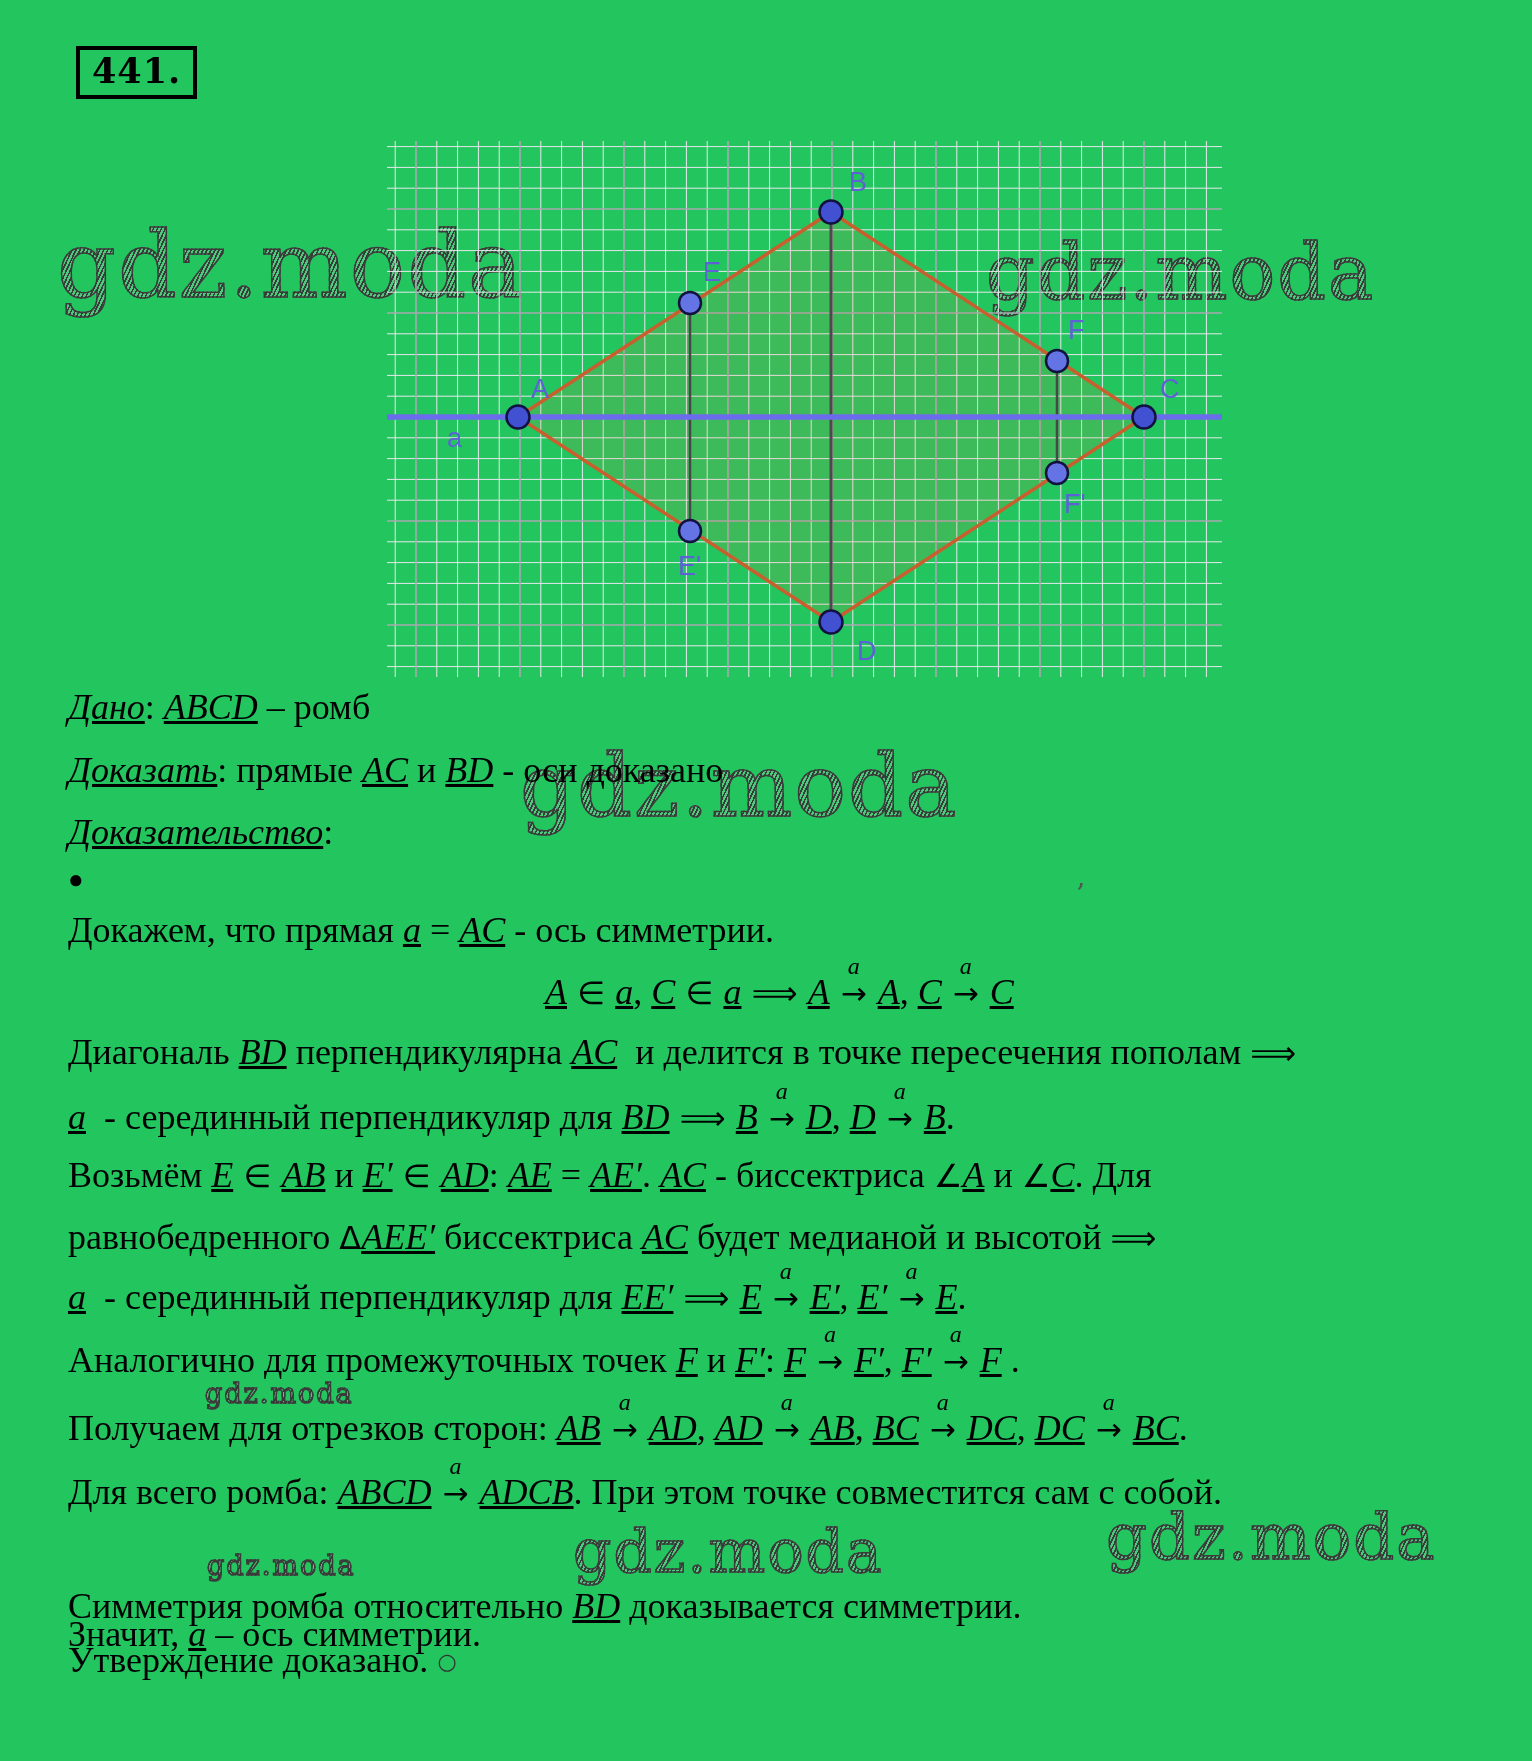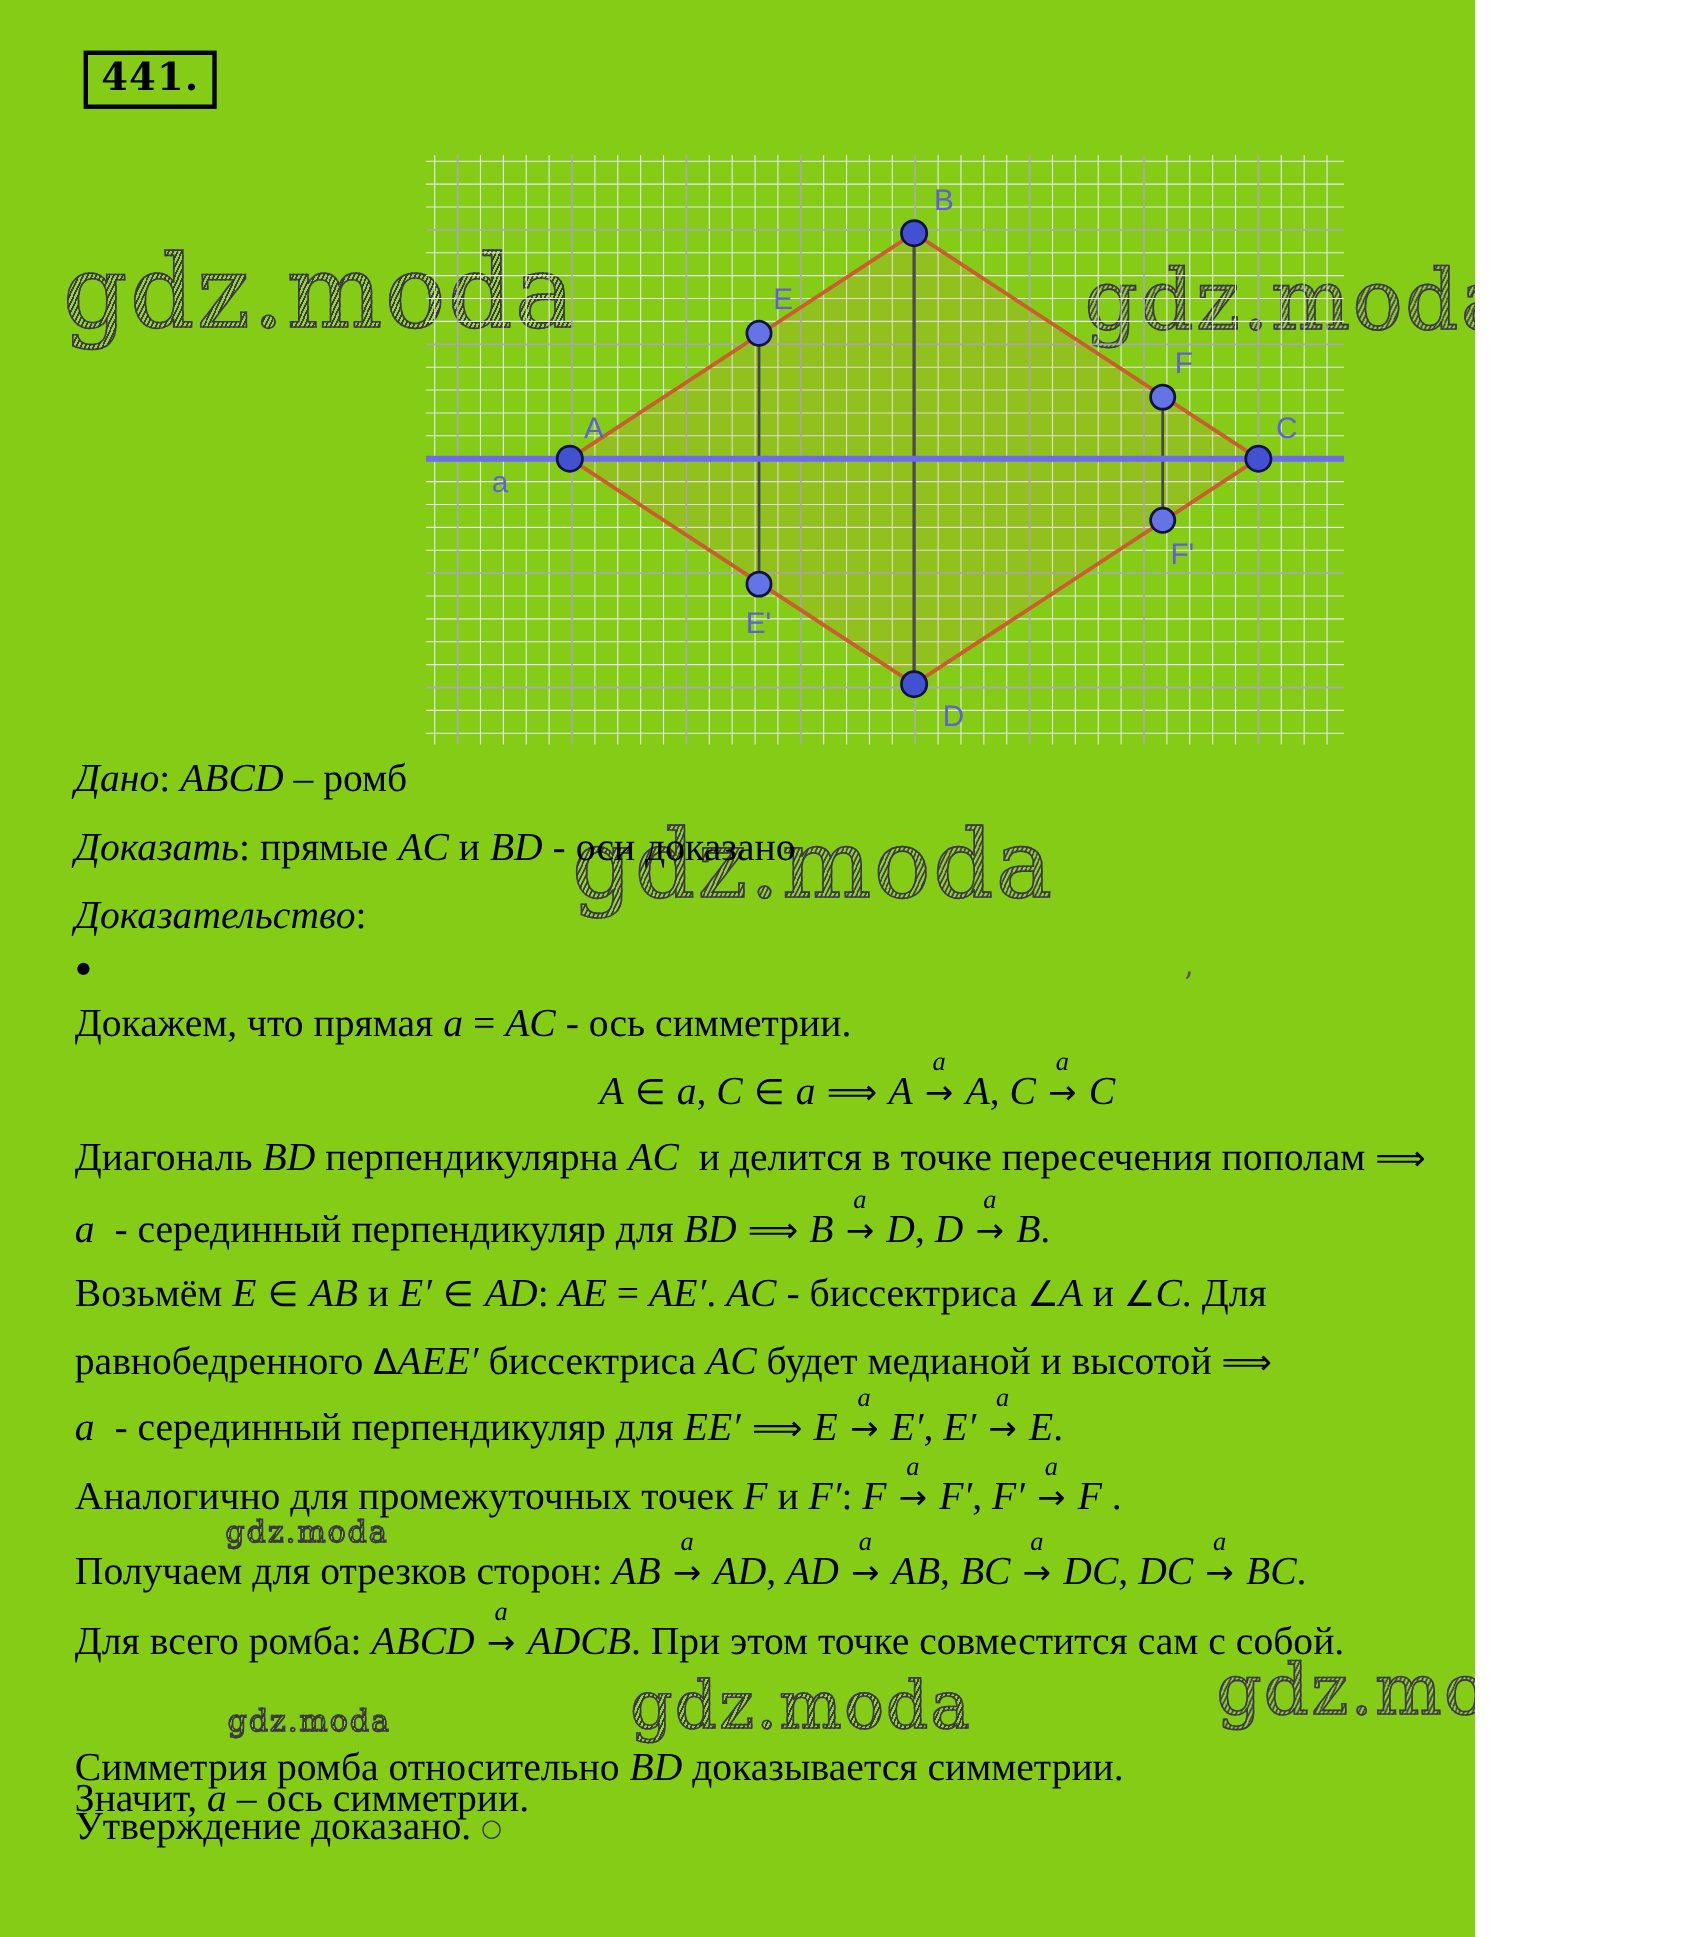--- a/index.html
+++ b/index.html
@@ -3,7 +3,7 @@
 <meta charset="utf-8">
 <style>
   html,body{margin:0;padding:0;background:#fff;}
-  .page{position:relative;width:1341px;height:1761px;background:#84cc16;
+  .page{position:relative;width:1532px;height:1761px;background:#22c55e;
         font-family:"Liberation Serif",serif;overflow:hidden;color:#000;}
   .problem-number{position:absolute;left:76px;top:46px;border:4px solid #000;
         padding:0px 12px 4px 12px;font-weight:bold;font-size:35px;

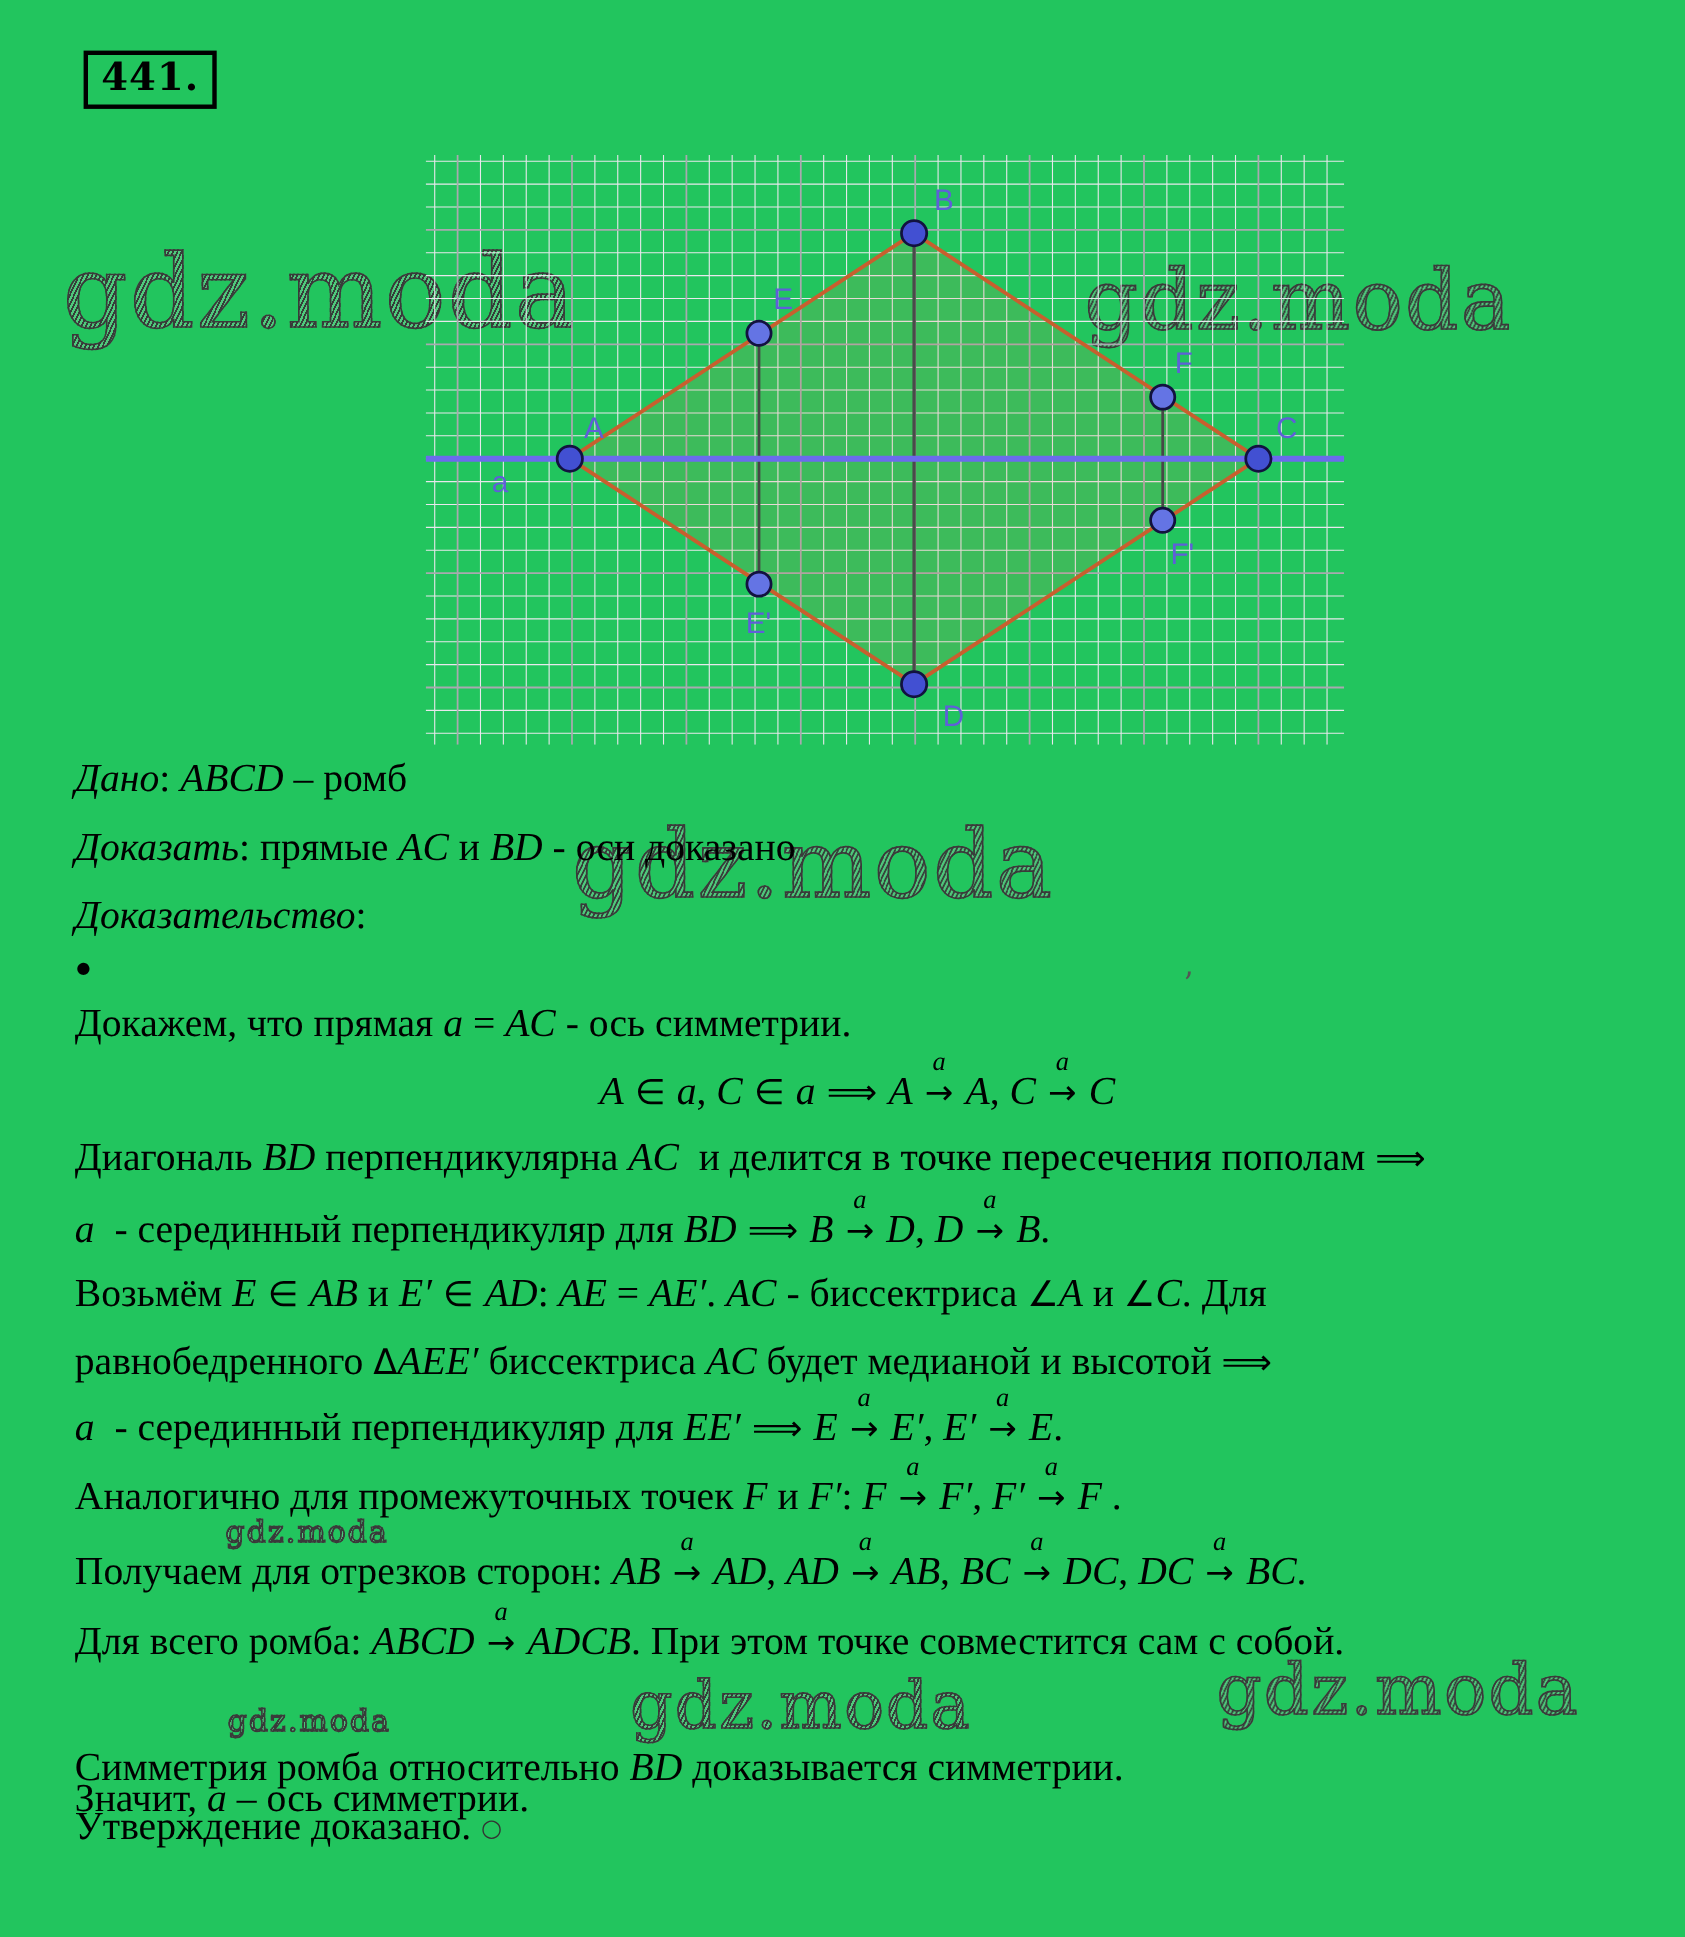--- a/index.html
+++ b/index.html
@@ -18,7 +18,7 @@
   .figure{position:absolute;left:387px;top:141px;}
   .fig-label{font-family:"Liberation Sans",sans-serif;font-size:27px;fill:#5f5fd8;}
   .pline{position:absolute;white-space:nowrap;font-size:36px;line-height:46px;}
-  .mi{font-style:italic;}
+  .mi{font-style:italic;text-decoration:underline;}
   .rm{font-style:normal;}
   .sy{font-family:"DejaVu Sans",sans-serif;font-size:32px;}
   .blt{font-size:26px;}

